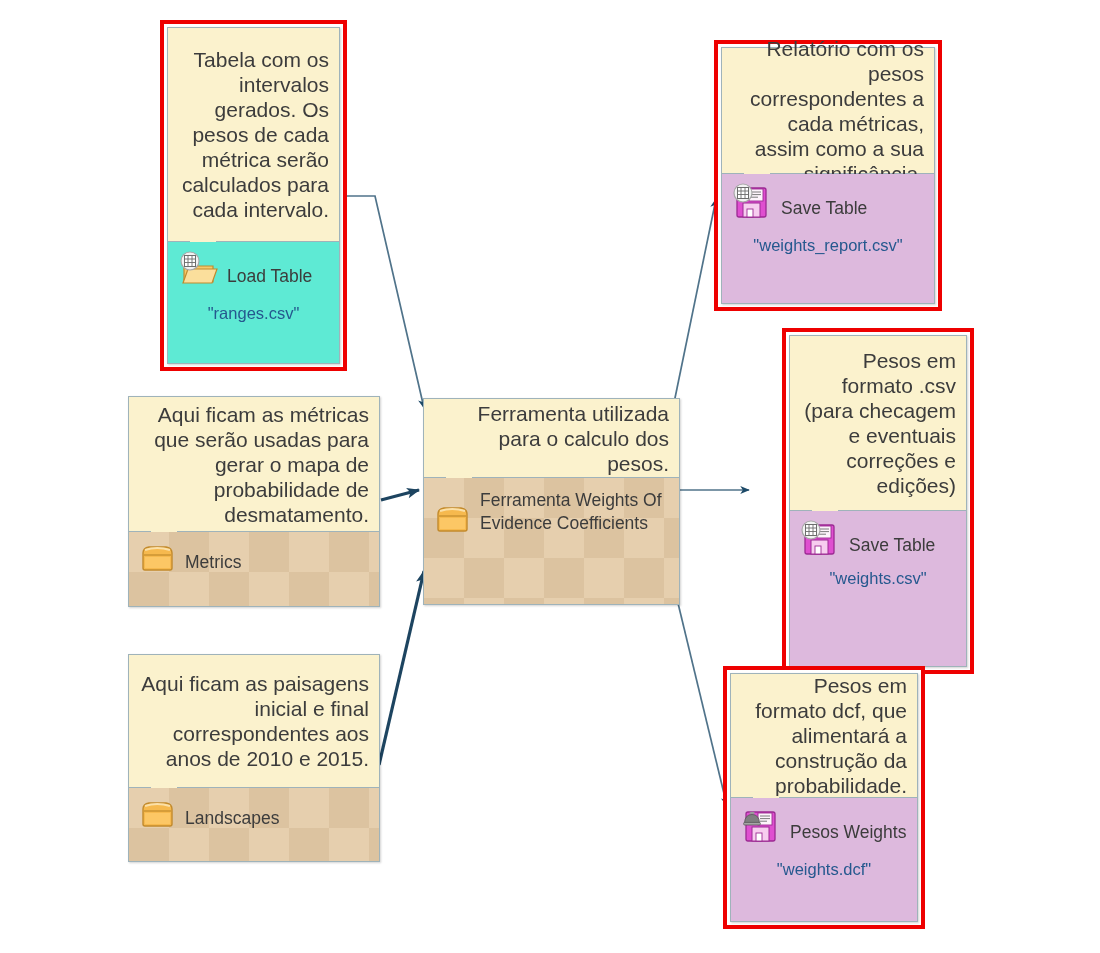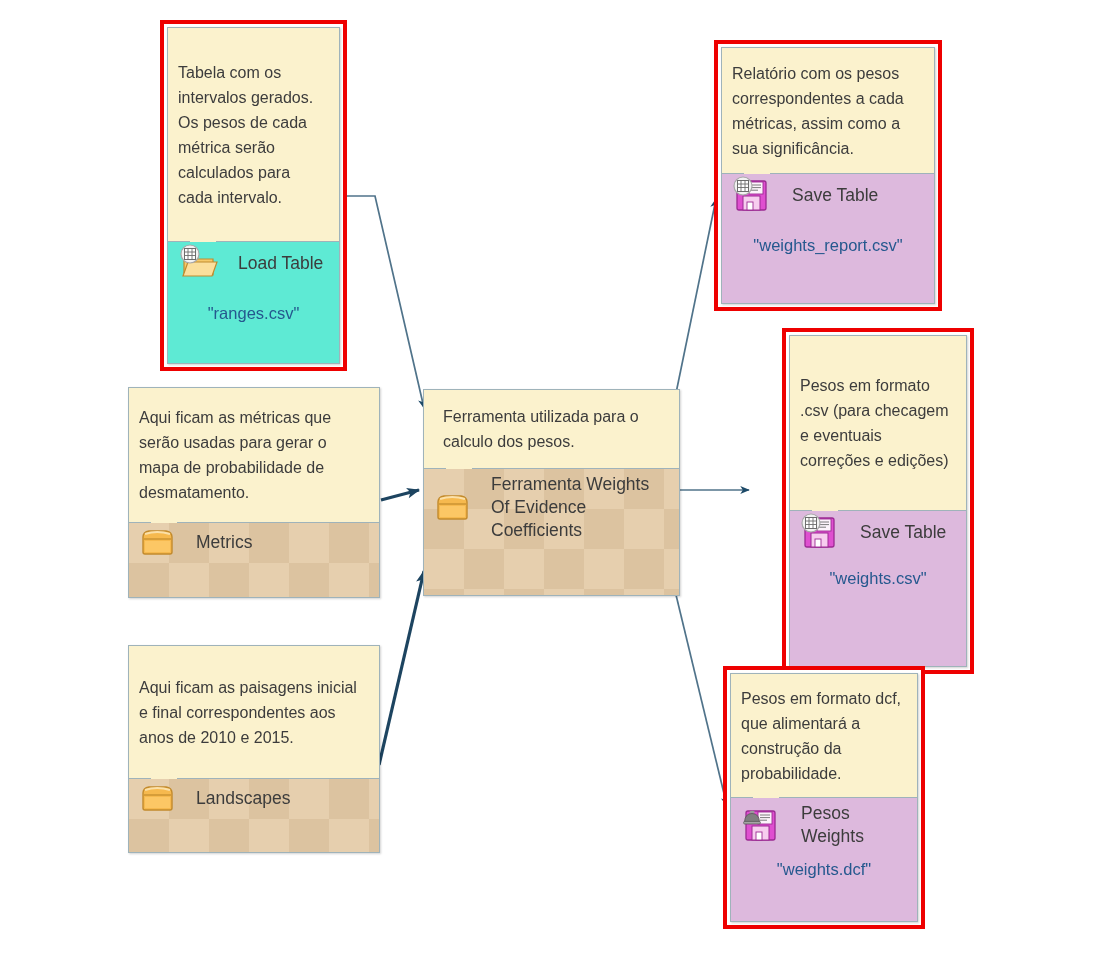--- a/index.html
+++ b/index.html
@@ -55,9 +55,9 @@
     display: flex;
     align-items: center;
     justify-content: center;
-    text-align: left;
+    text-align: right;
     color: #3c3c3c;
-    font-size: 16px;
+    font-size: 21px;
     line-height: 25px;
     padding: 8px 10px;
     border-bottom: 1px solid #9fb3ba;

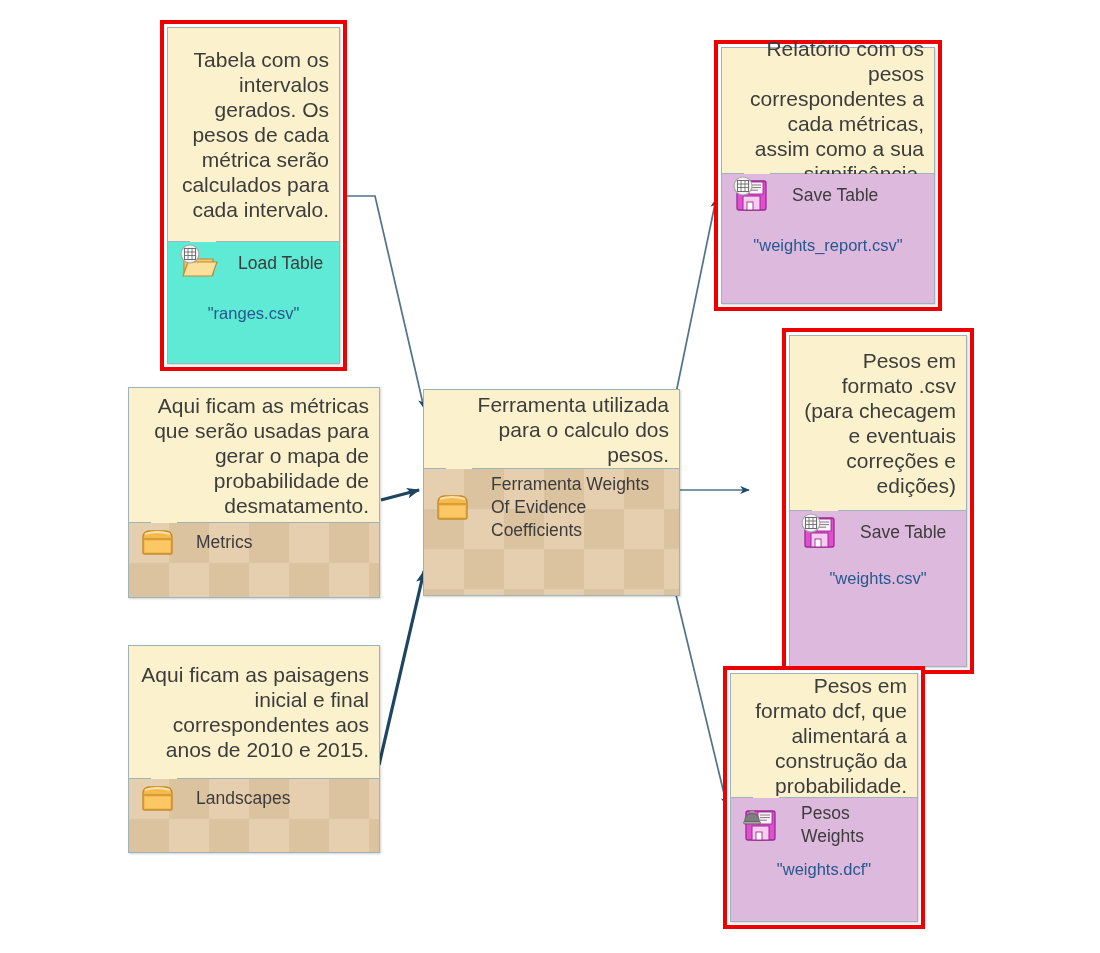--- a/index.html
+++ b/index.html
@@ -96,9 +96,9 @@
 
   .body-head {
     display: flex;
-    align-items: center;
-    gap: 20px;
-    padding: 1px 8px 0 10px;
+    align-items: flex-end;
+    gap: 9px;
+    padding: 8px 8px 0 10px;
   }
   .node-label {
     color: #3c3c3c;

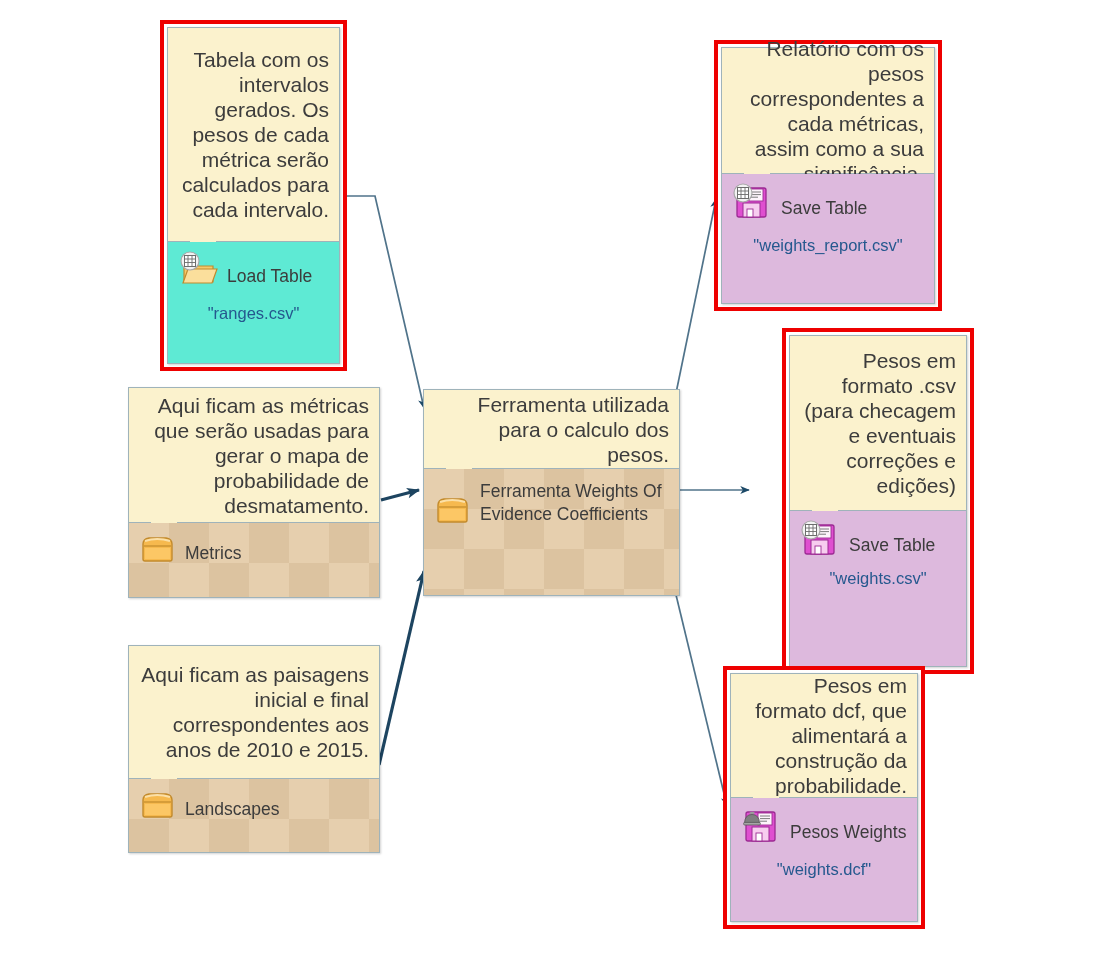--- a/index.html
+++ b/index.html
@@ -37,6 +37,7 @@
   .node.plain {
     padding: 0;
     background: transparent;
+    margin-top: 9px;
   }
   .node-inner {
     box-sizing: border-box;

